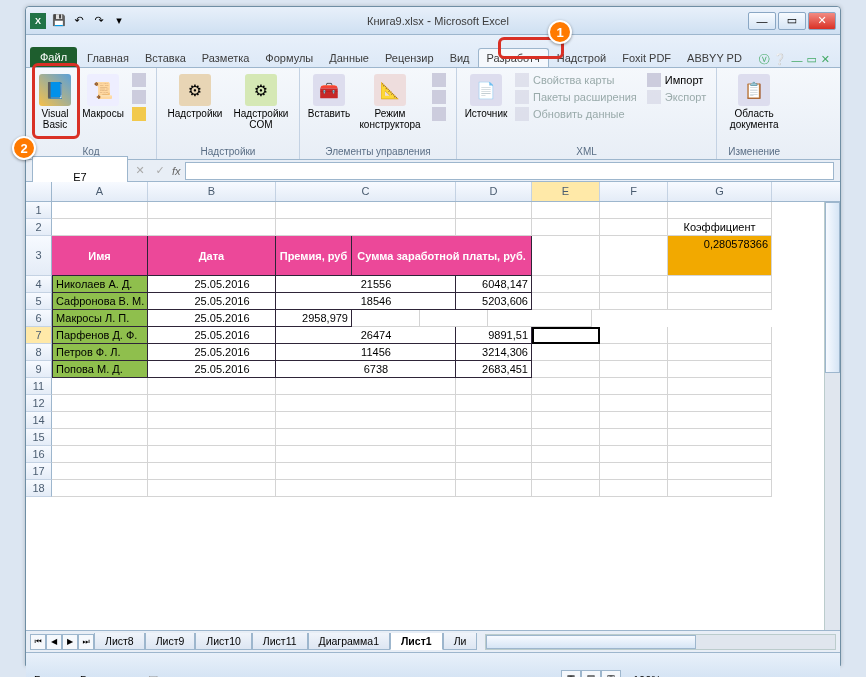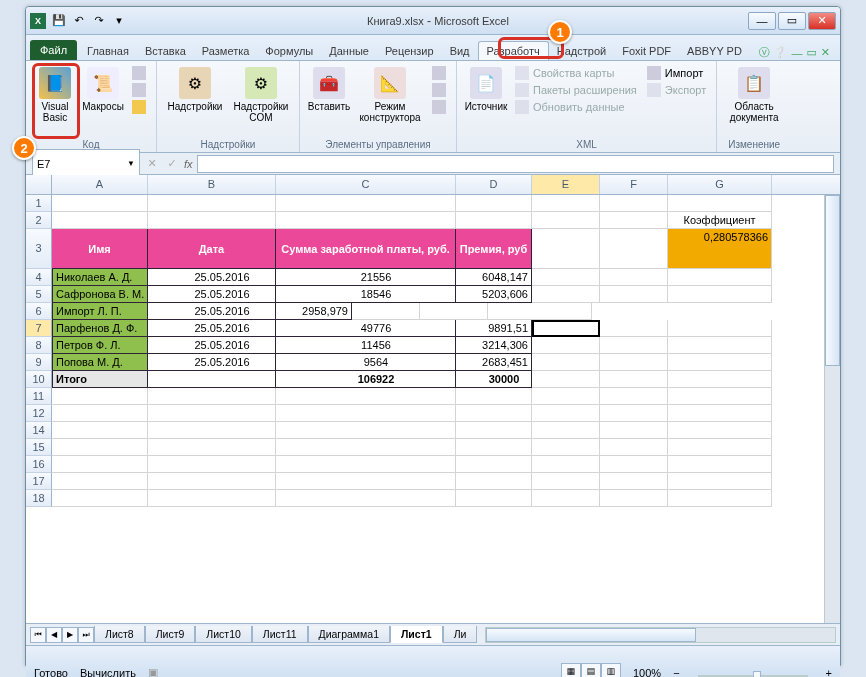--- a/index.html
+++ b/index.html
@@ -17,7 +17,7 @@
 .win-btn.close { background: linear-gradient(#f28b82,#d93025); color: #fff; }
 
 
-.ribbon-tabs { background: linear-gradient(#e8f0fa,#dde9f7); height: 26px; display: flex; align-items: flex-end; padding: 0 4px; border-bottom: 1px solid #9db6cd; }
+.ribbon-tabs { background: linear-gradient(#e8f0fa,#dde9f7); height: 33px; display: flex; align-items: flex-end; padding: 0 4px; border-bottom: 1px solid #9db6cd; }
 .tab { padding: 3px 8px; cursor: pointer; color: #3b3b3b; border-radius: 3px 3px 0 0; white-space: nowrap; }
 .tab.file { background: #1e5e2e; color: #fff; padding: 4px 10px; margin-right: 2px; }
 .tab.active { background: #f5f8fc; border: 1px solid #9db6cd; border-bottom: none; }

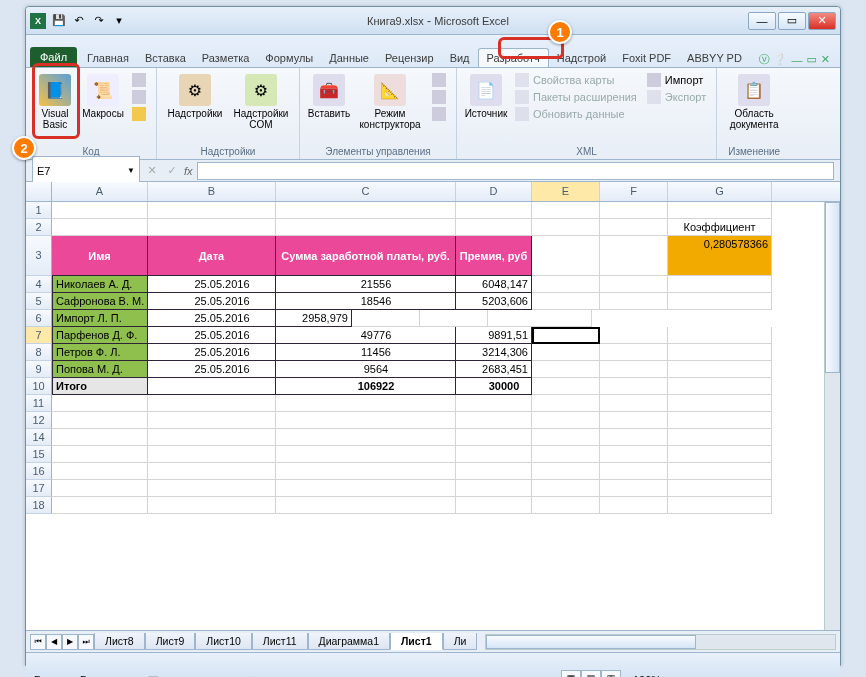--- a/index.html
+++ b/index.html
@@ -40,7 +40,7 @@
 
 
 .formula-bar { display: flex; align-items: center; background: #e8eef6; height: 22px; border-bottom: 1px solid #9db6cd; padding: 0 6px; gap: 4px; }
-.name-box { background: #fff; border: 1px solid #9db6cd; width: 108px; height: 18px; padding: 14px 4px; display: flex; align-items: center; justify-content: space-between; }
+.name-box { background: #fff; border: 1px solid #9db6cd; width: 96px; height: 18px; padding: 14px 4px; display: flex; align-items: center; justify-content: space-between; flex-direction: column; }
 .fx-label { font-style: italic; color: #666; }
 .formula-input { flex: 1; background: #fff; border: 1px solid #9db6cd; height: 18px; padding: 0 4px; }
 

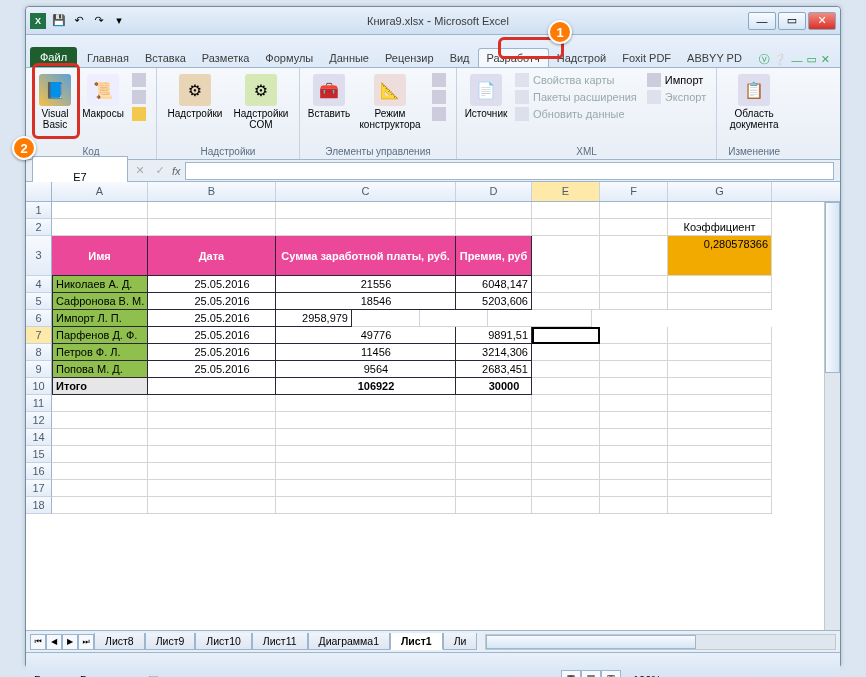--- a/index.html
+++ b/index.html
@@ -301,8 +301,8 @@
           <div class="rh" data-name="row-header-3">3</div>
         <div class="cell cA hdr-cell" data-name="table-header-name">Имя</div>
         <div class="cell cB hdr-cell" data-name="table-header-date">Дата</div>
+        <div class="cell cD hdr-cell" data-name="table-header-bonus">Премия, руб</div>
         <div class="cell cC hdr-cell" data-name="table-header-salary">Сумма заработной платы, руб.</div>
-        <div class="cell cD hdr-cell" data-name="table-header-bonus">Премия, руб</div>
         <div class="cell cE"></div>
           <div class="cell cF"></div>
         <div class="cell cG koef-val" data-name="cell-koef-value">0,280578366</div>

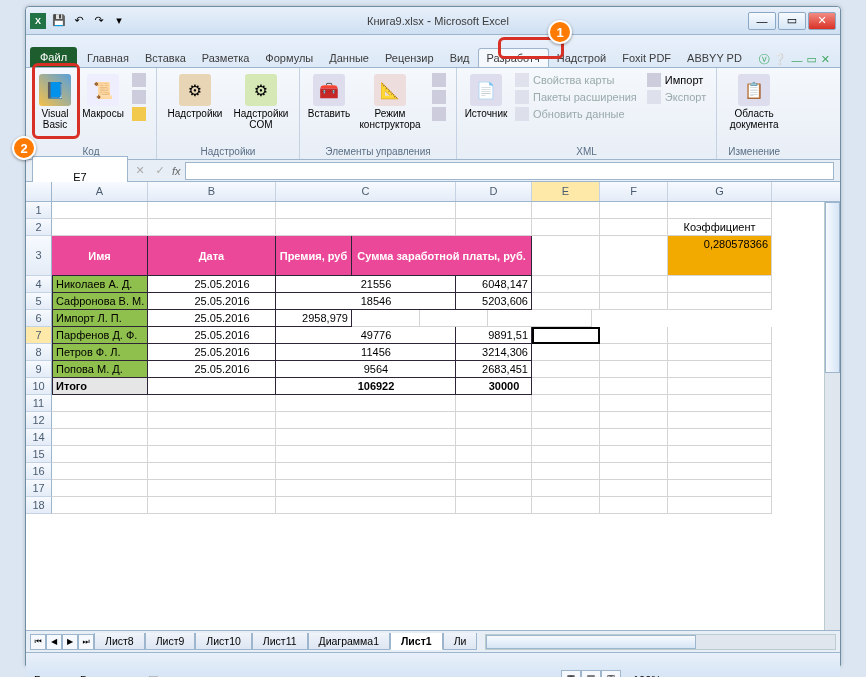--- a/index.html
+++ b/index.html
@@ -329,7 +329,7 @@
         </div>
       <div class="row">
           <div class="rh" data-name="row-header-6">6</div>
-          <div class="cell cA data-name" data-name="cell-name">Импорт Л. П.</div>
+          <div class="cell cA data-name" data-name="cell-name">Макросы Л. П.</div>
           <div class="cell cB data-cell">25.05.2016</div>
           <div class="cell cD data-cell data-right">2958,979</div>
           <div class="cell cE"></div>

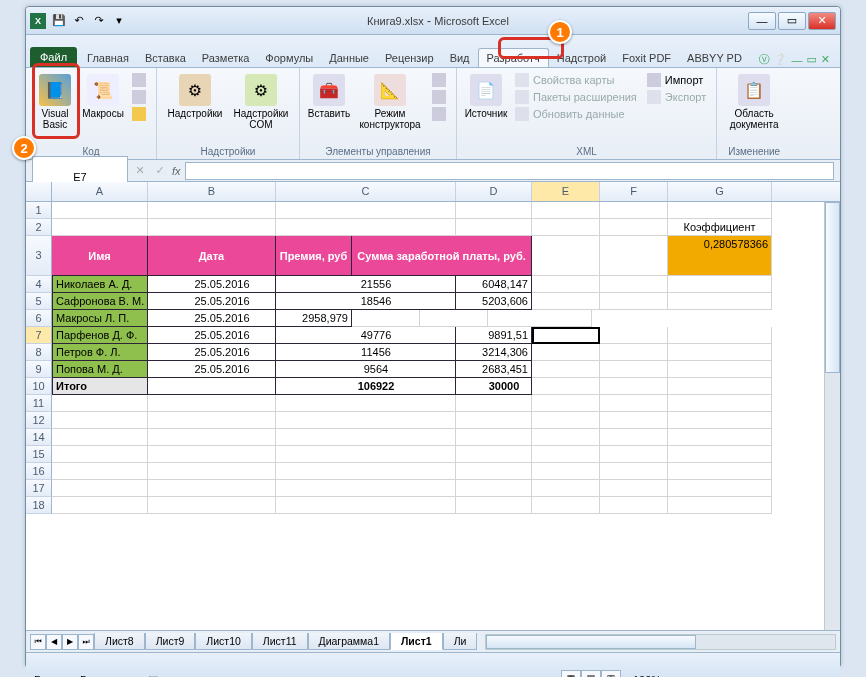--- a/index.html
+++ b/index.html
@@ -340,7 +340,7 @@
           <div class="rh sel" data-name="row-header-7">7</div>
           <div class="cell cA data-name" data-name="cell-name">Парфенов Д. Ф.</div>
           <div class="cell cB data-cell">25.05.2016</div>
-          <div class="cell cC data-cell">49776</div>
+          <div class="cell cC data-cell">26474</div>
           <div class="cell cD data-cell data-right">9891,51</div>
           <div class="cell cE active-cell" data-name="active-cell-E7"></div>
           <div class="cell cF"></div>

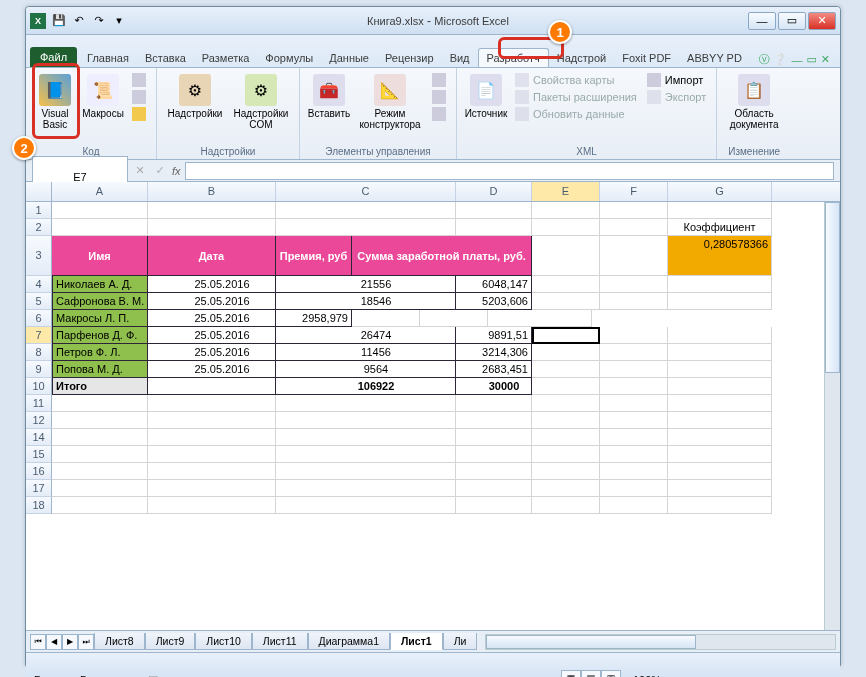--- a/index.html
+++ b/index.html
@@ -360,7 +360,7 @@
           <div class="rh" data-name="row-header-9">9</div>
           <div class="cell cA data-name" data-name="cell-name">Попова М. Д.</div>
           <div class="cell cB data-cell">25.05.2016</div>
-          <div class="cell cC data-cell">9564</div>
+          <div class="cell cC data-cell">6738</div>
           <div class="cell cD data-cell data-right">2683,451</div>
           <div class="cell cE"></div>
           <div class="cell cF"></div>

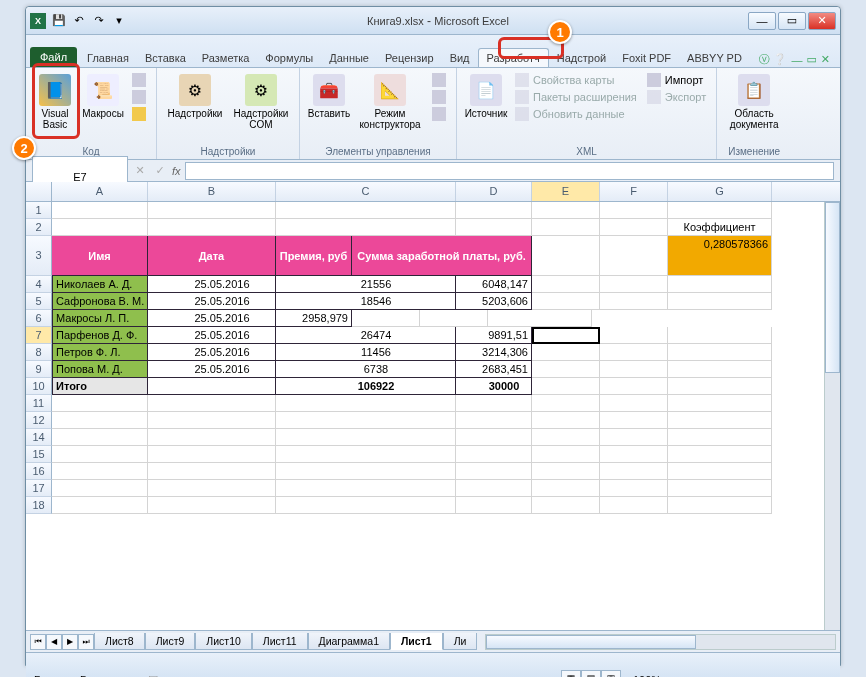--- a/index.html
+++ b/index.html
@@ -366,16 +366,6 @@
           <div class="cell cF"></div>
           <div class="cell cG"></div>
         </div>
-      <div class="row tot-row">
-          <div class="rh" data-name="row-header-10">10</div>
-          <div class="cell cA data-name" data-name="cell-total-label" style="background:#e6e6e6">Итого</div>
-          <div class="cell cB data-cell"></div>
-          <div class="cell cC data-cell">106922</div>
-          <div class="cell cD data-cell data-right" style="text-align:center">30000</div>
-          <div class="cell cE"></div>
-          <div class="cell cF"></div>
-          <div class="cell cG"></div>
-        </div>
       <div class="row">
           <div class="rh" data-name="row-header-11">11</div>
           <div class="cell cA"></div>

